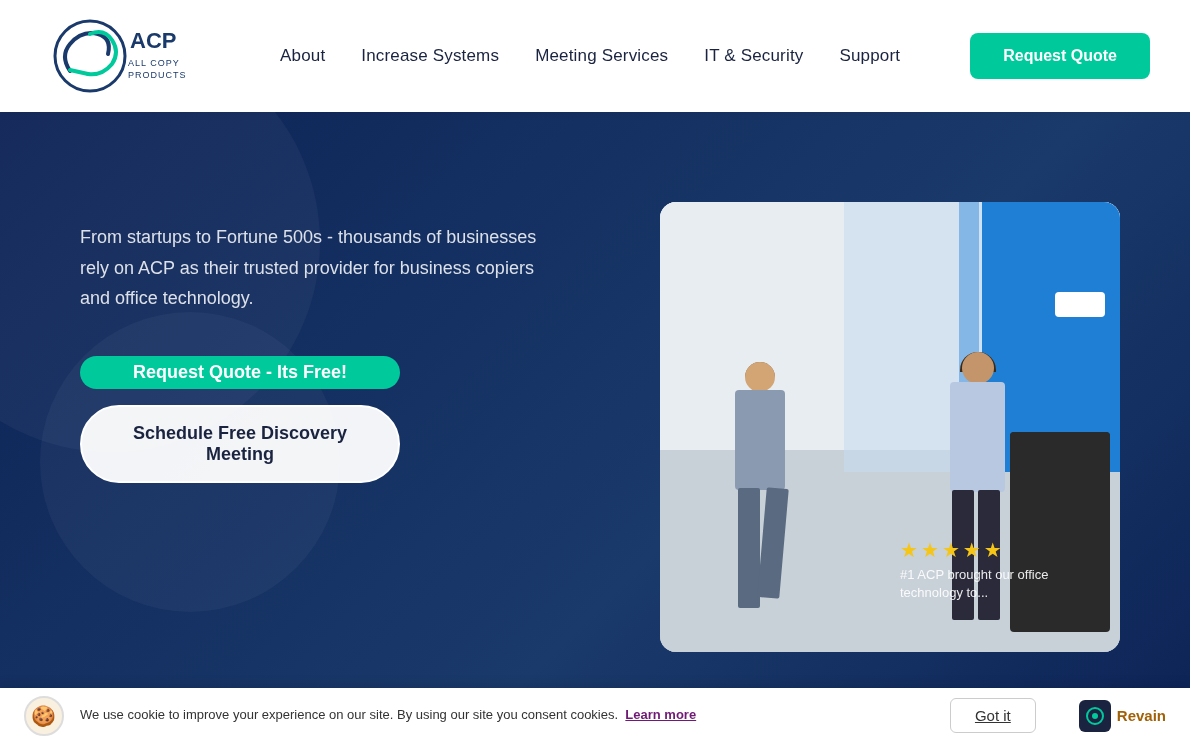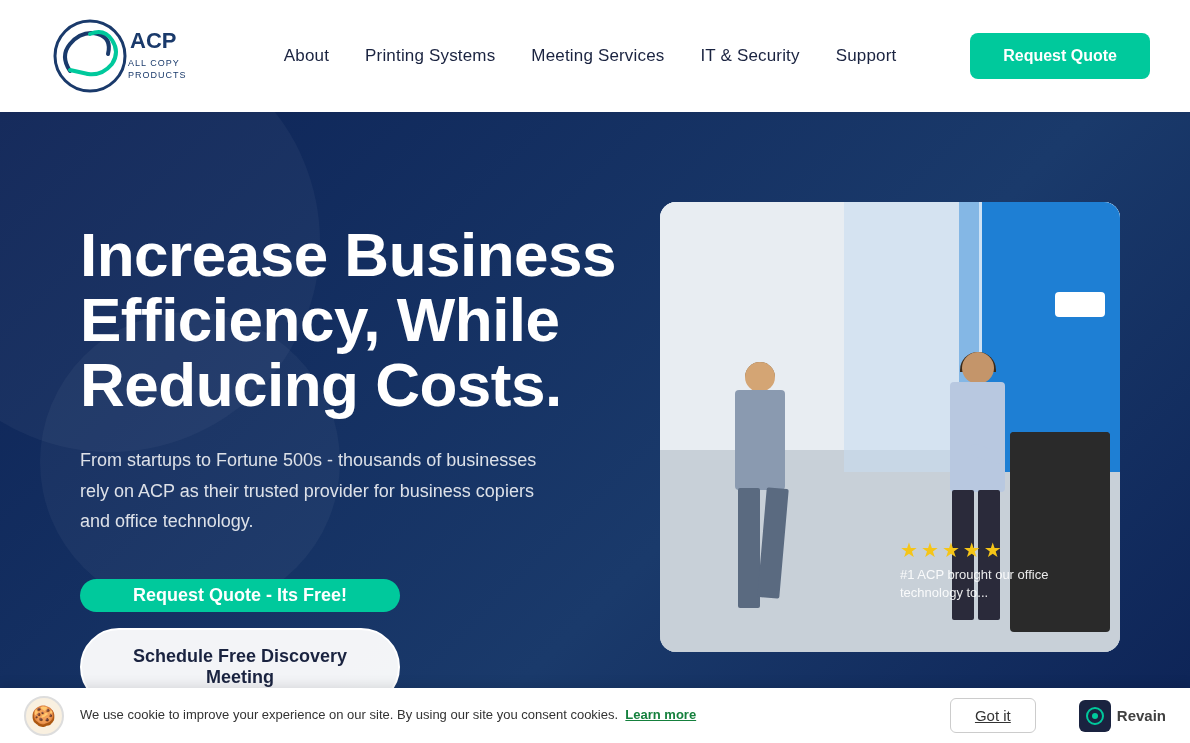--- a/index.html
+++ b/index.html
@@ -290,7 +290,7 @@
   </div>
   <ul class="nav-links">
     <li><a href="#">About</a></li>
-    <li><a href="#">Printing Systems</a></li>
+    <li><a href="#">Increase Systems</a></li>
     <li><a href="#">Meeting Services</a></li>
     <li><a href="#">IT &amp; Security</a></li>
     <li><a href="#">Support</a></li>

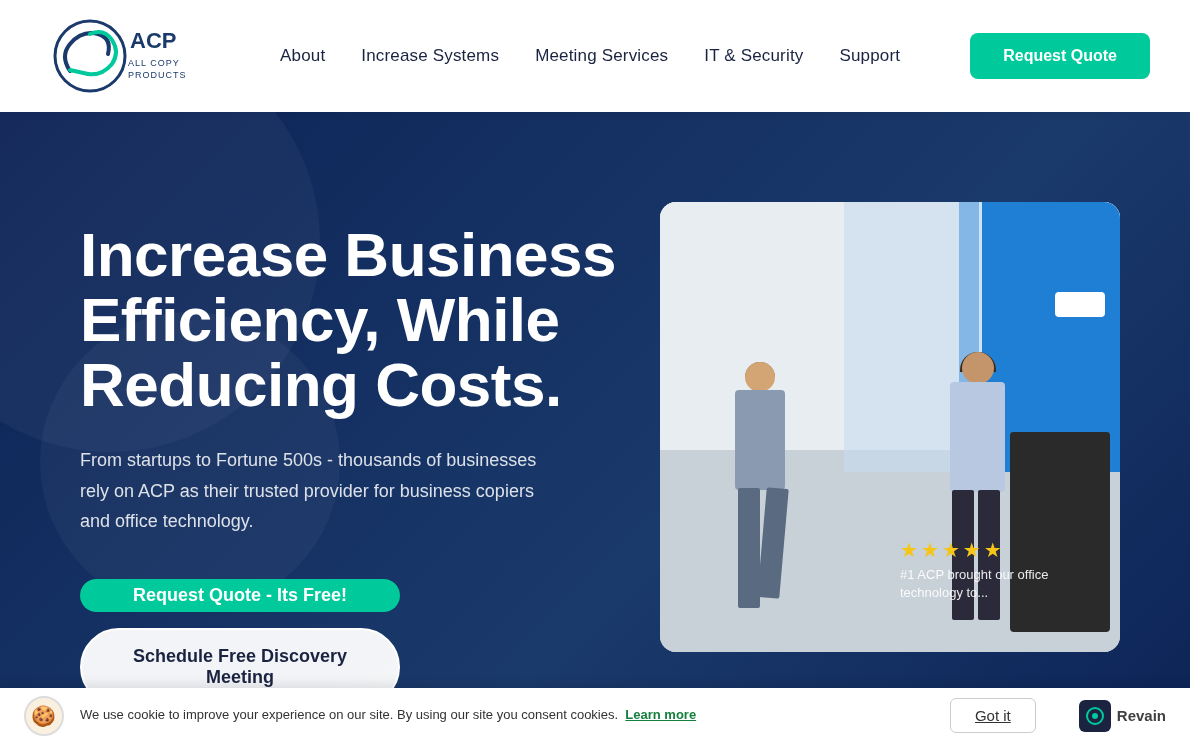--- a/index.html
+++ b/index.html
@@ -303,7 +303,6 @@
   <div class="hero-bg-circle c2"></div>
 
   <div class="hero-left">
-    <h1 class="hero-title">Increase Business Efficiency, While Reducing Costs.</h1>
     <p class="hero-subtitle">From startups to Fortune 500s - thousands of businesses rely on ACP as their trusted provider for business copiers and office technology.</p>
     <button class="btn-primary-hero">Request Quote - Its Free!</button>
     <button class="btn-secondary-hero">Schedule Free Discovery Meeting</button>

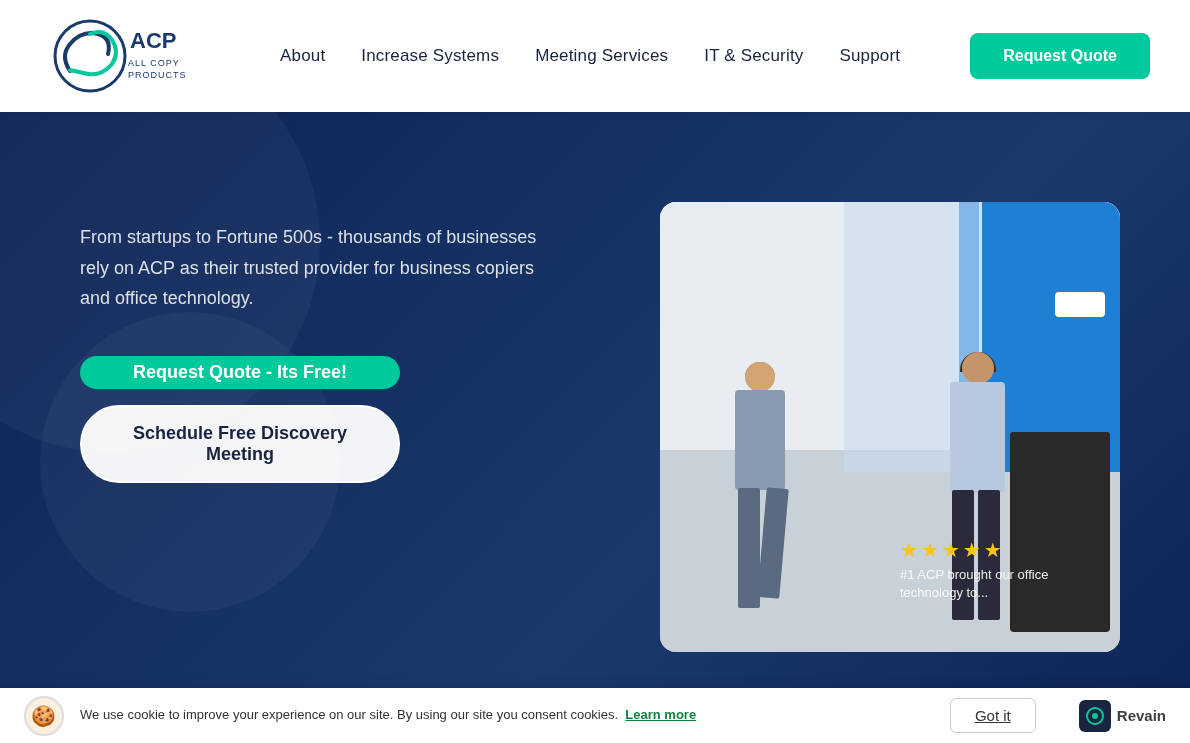--- a/index.html
+++ b/index.html
@@ -232,7 +232,7 @@
       line-height: 1.4;
     }
     .cookie-text a {
-      color: #15803d;
+      color: #701a75;
       font-weight: 600;
       text-decoration: underline;
       text-align: right;

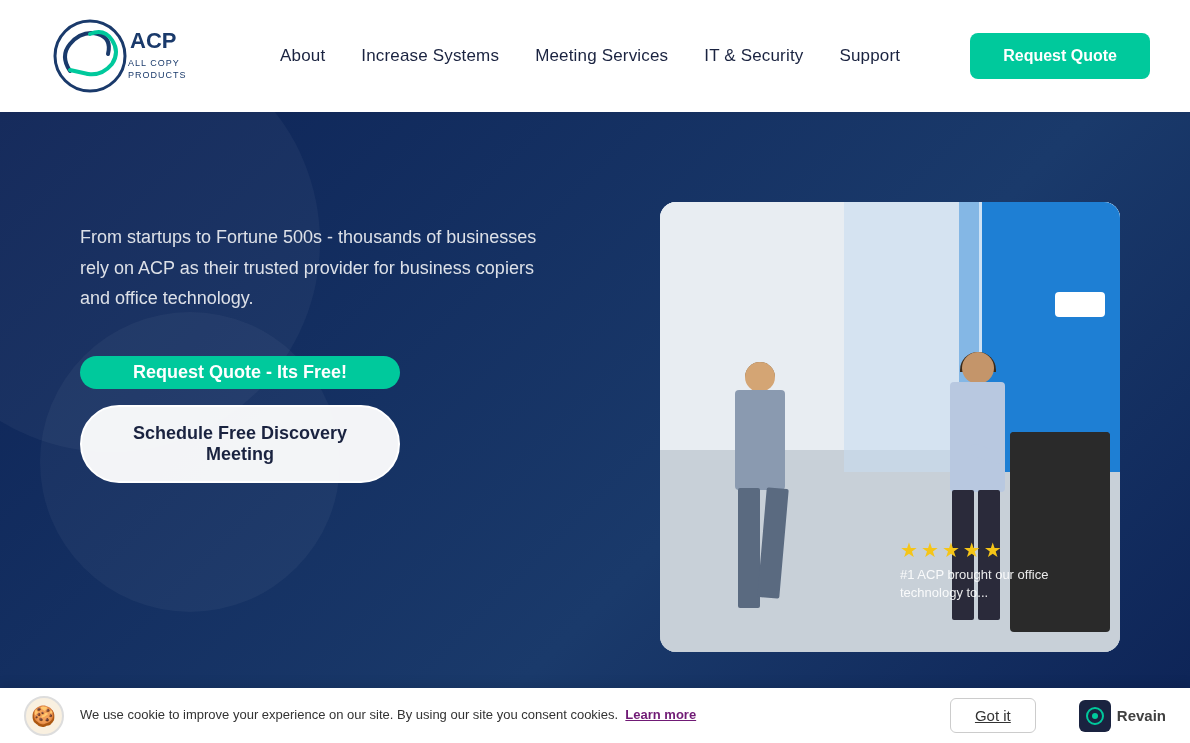--- a/index.html
+++ b/index.html
@@ -255,7 +255,7 @@
       gap: 6px;
       flex-shrink: 0;
       font-size: 15px;
-      color: #404040;
+      color: #a16207;
       font-weight: 700;
       padding-left: 27px;
     }

